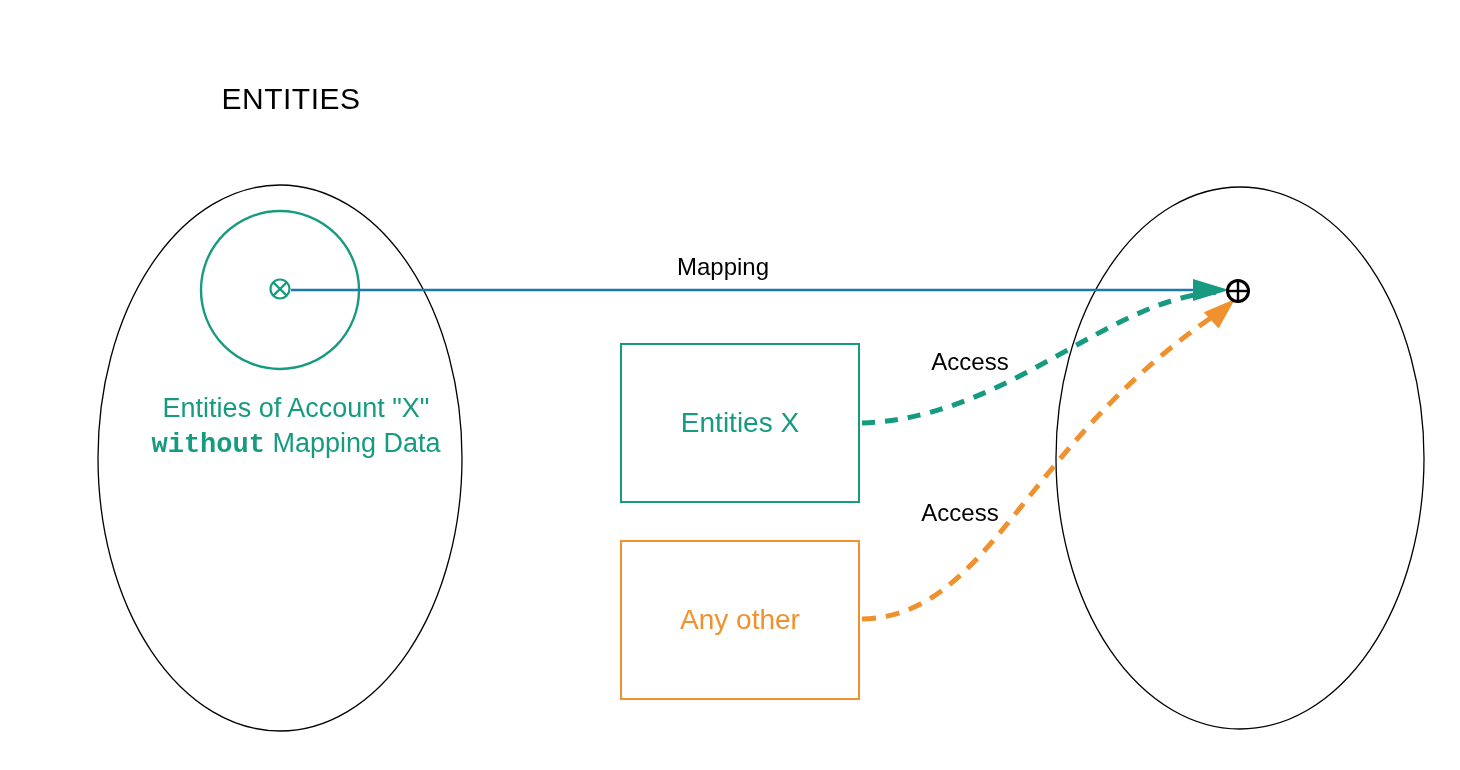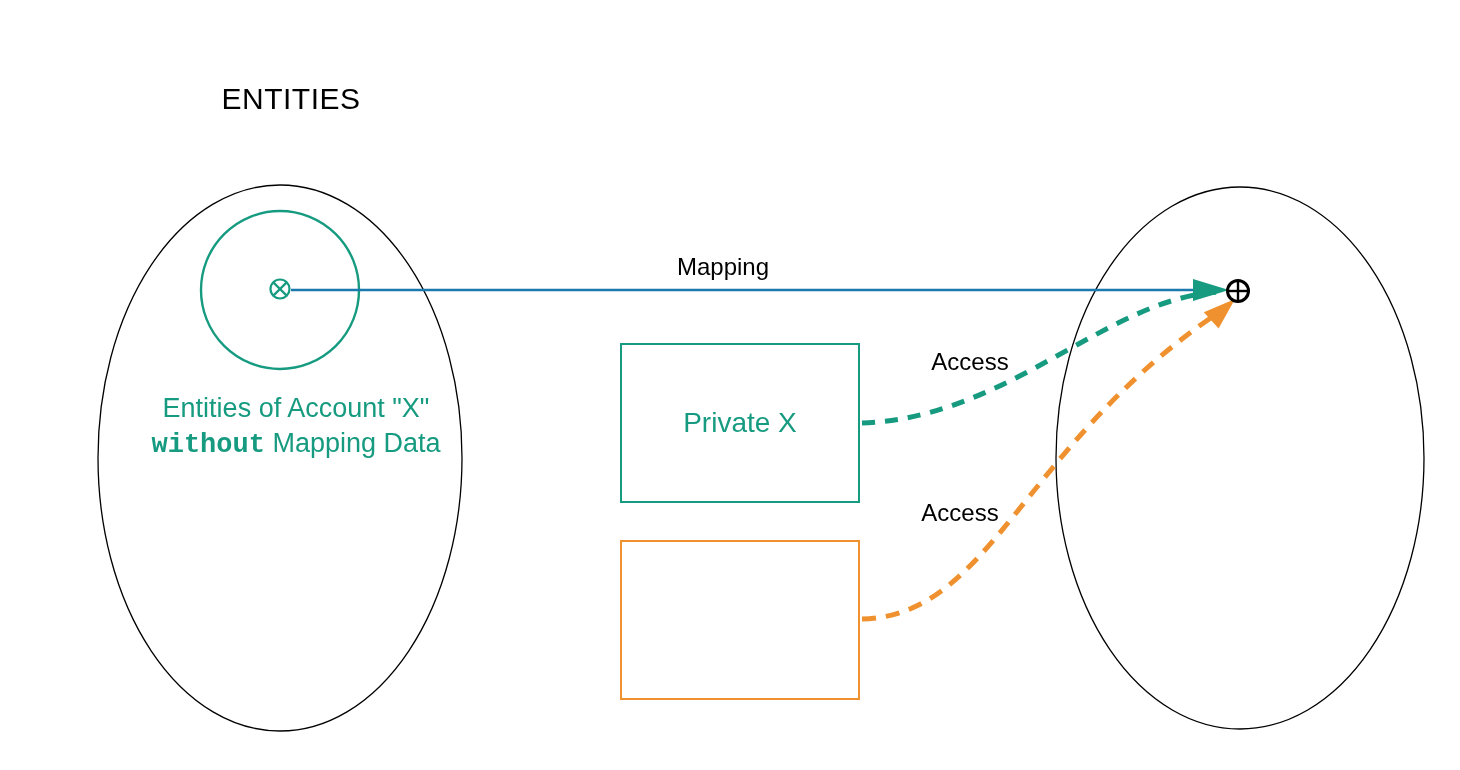--- a/index.html
+++ b/index.html
@@ -63,7 +63,7 @@
   </div>
 
   <div class="box box-teal" style="left:620px;top:343px;">
-    <div>Private X</div>
+    <div>Entities X</div>
   </div>
 
   <div class="box box-orange" style="left:620px;top:540px;">

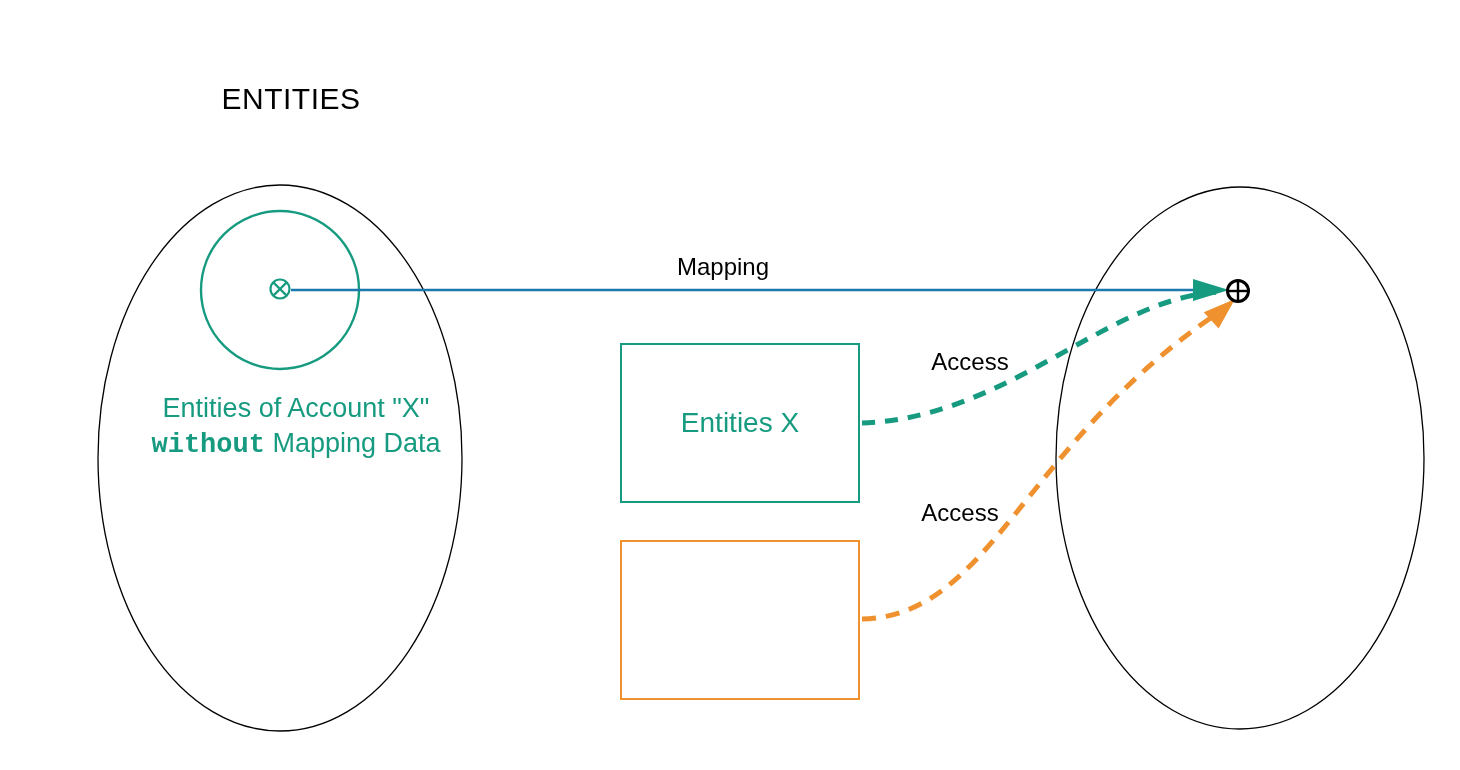--- a/index.html
+++ b/index.html
@@ -68,6 +68,7 @@
 
   <div class="box box-orange" style="left:620px;top:540px;">
     <div>
+      <div>Any other</div>
     </div>
   </div>
 

